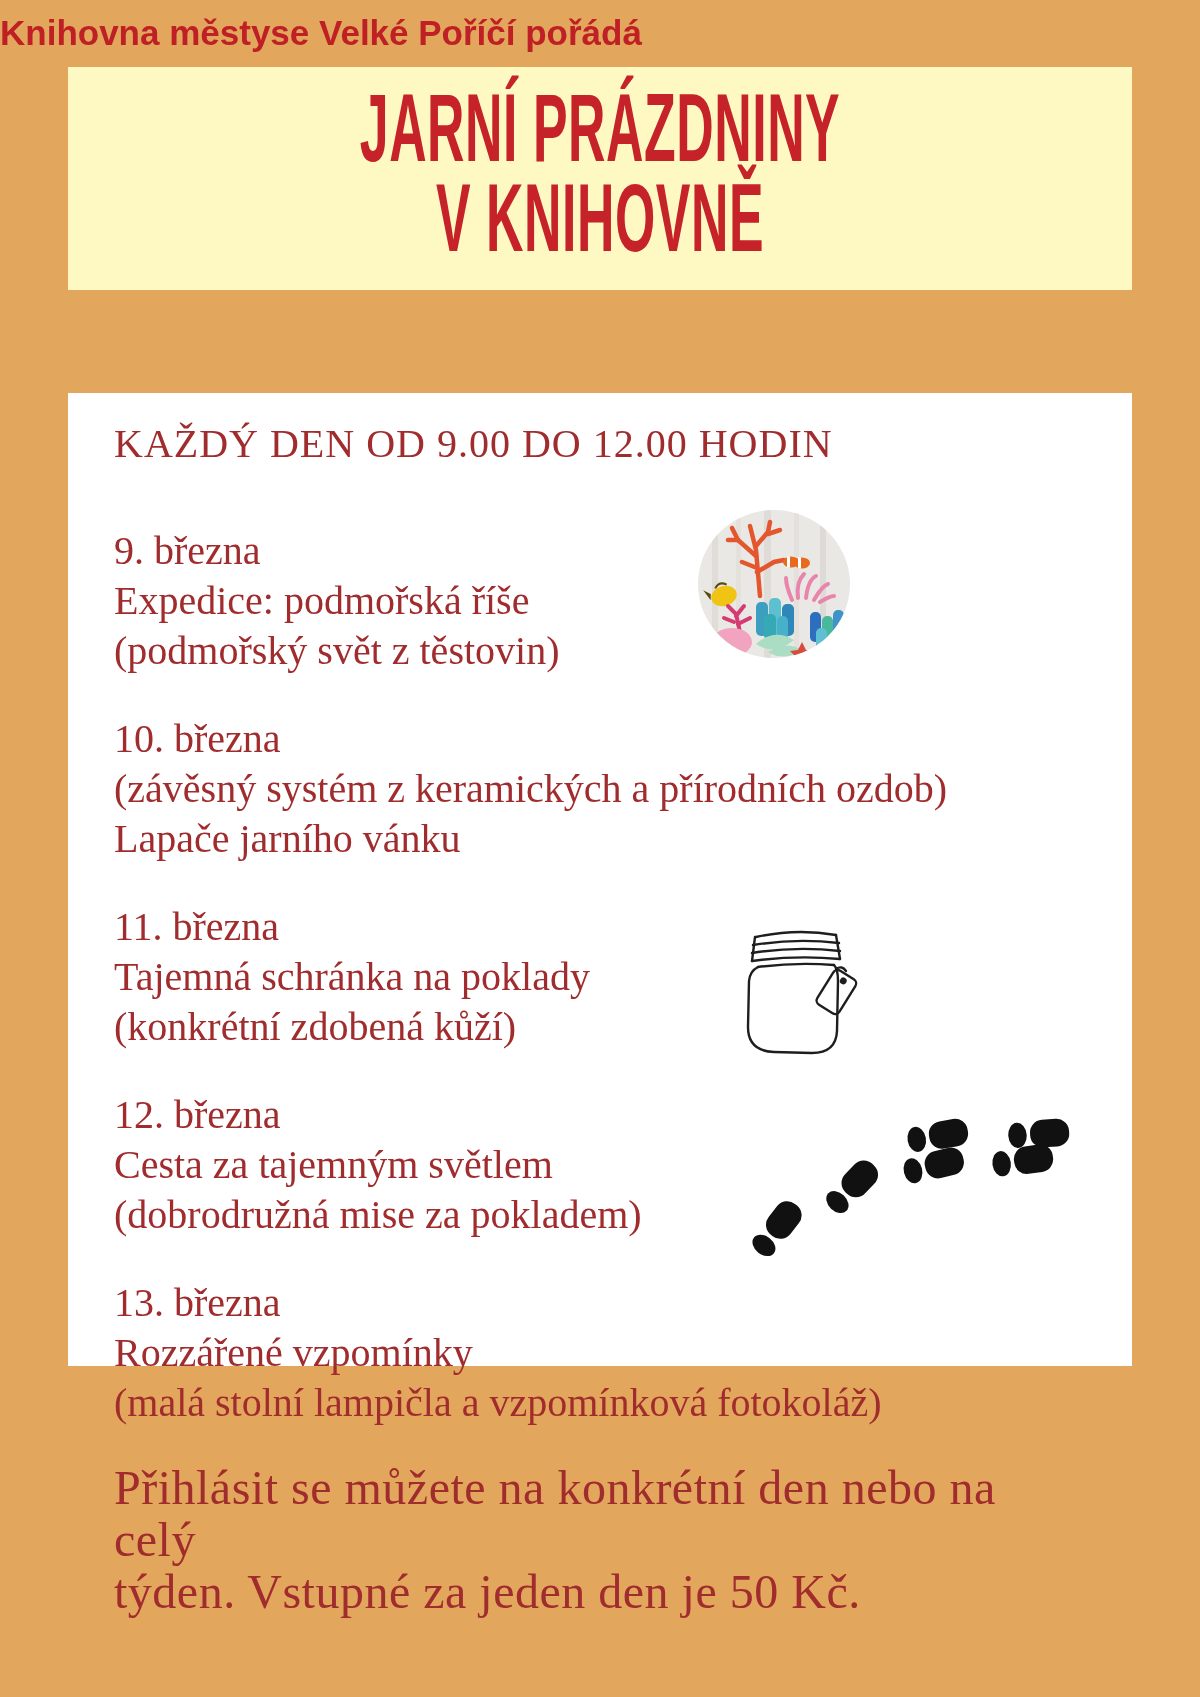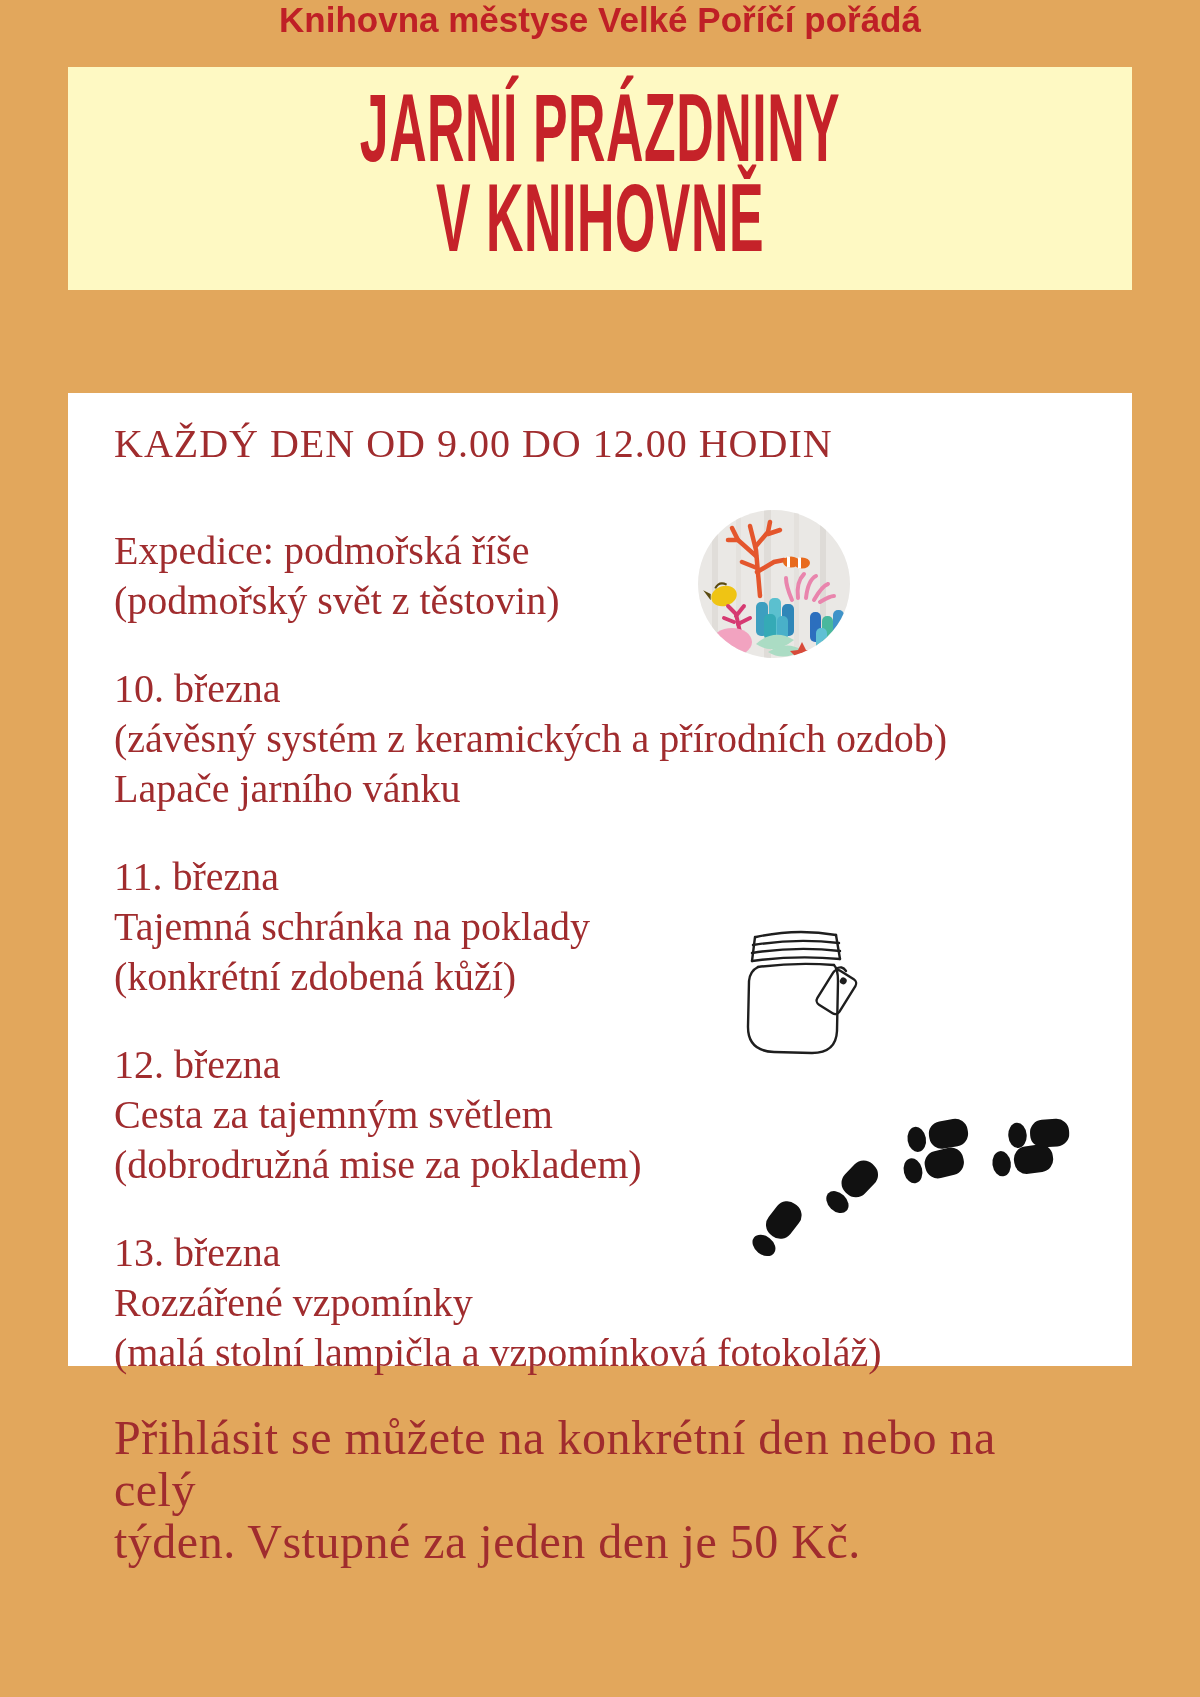--- a/index.html
+++ b/index.html
@@ -10,8 +10,7 @@
     position:relative;overflow:hidden;
   }
   .banner{
-    height:67px;box-sizing:border-box;padding-top:0;
-    text-align:center;
+    height:67px;box-sizing:border-box;padding-top:13px;
     font-family:"Liberation Sans", sans-serif;
     font-weight:bold;font-size:35px;color:#bf2026;
   }

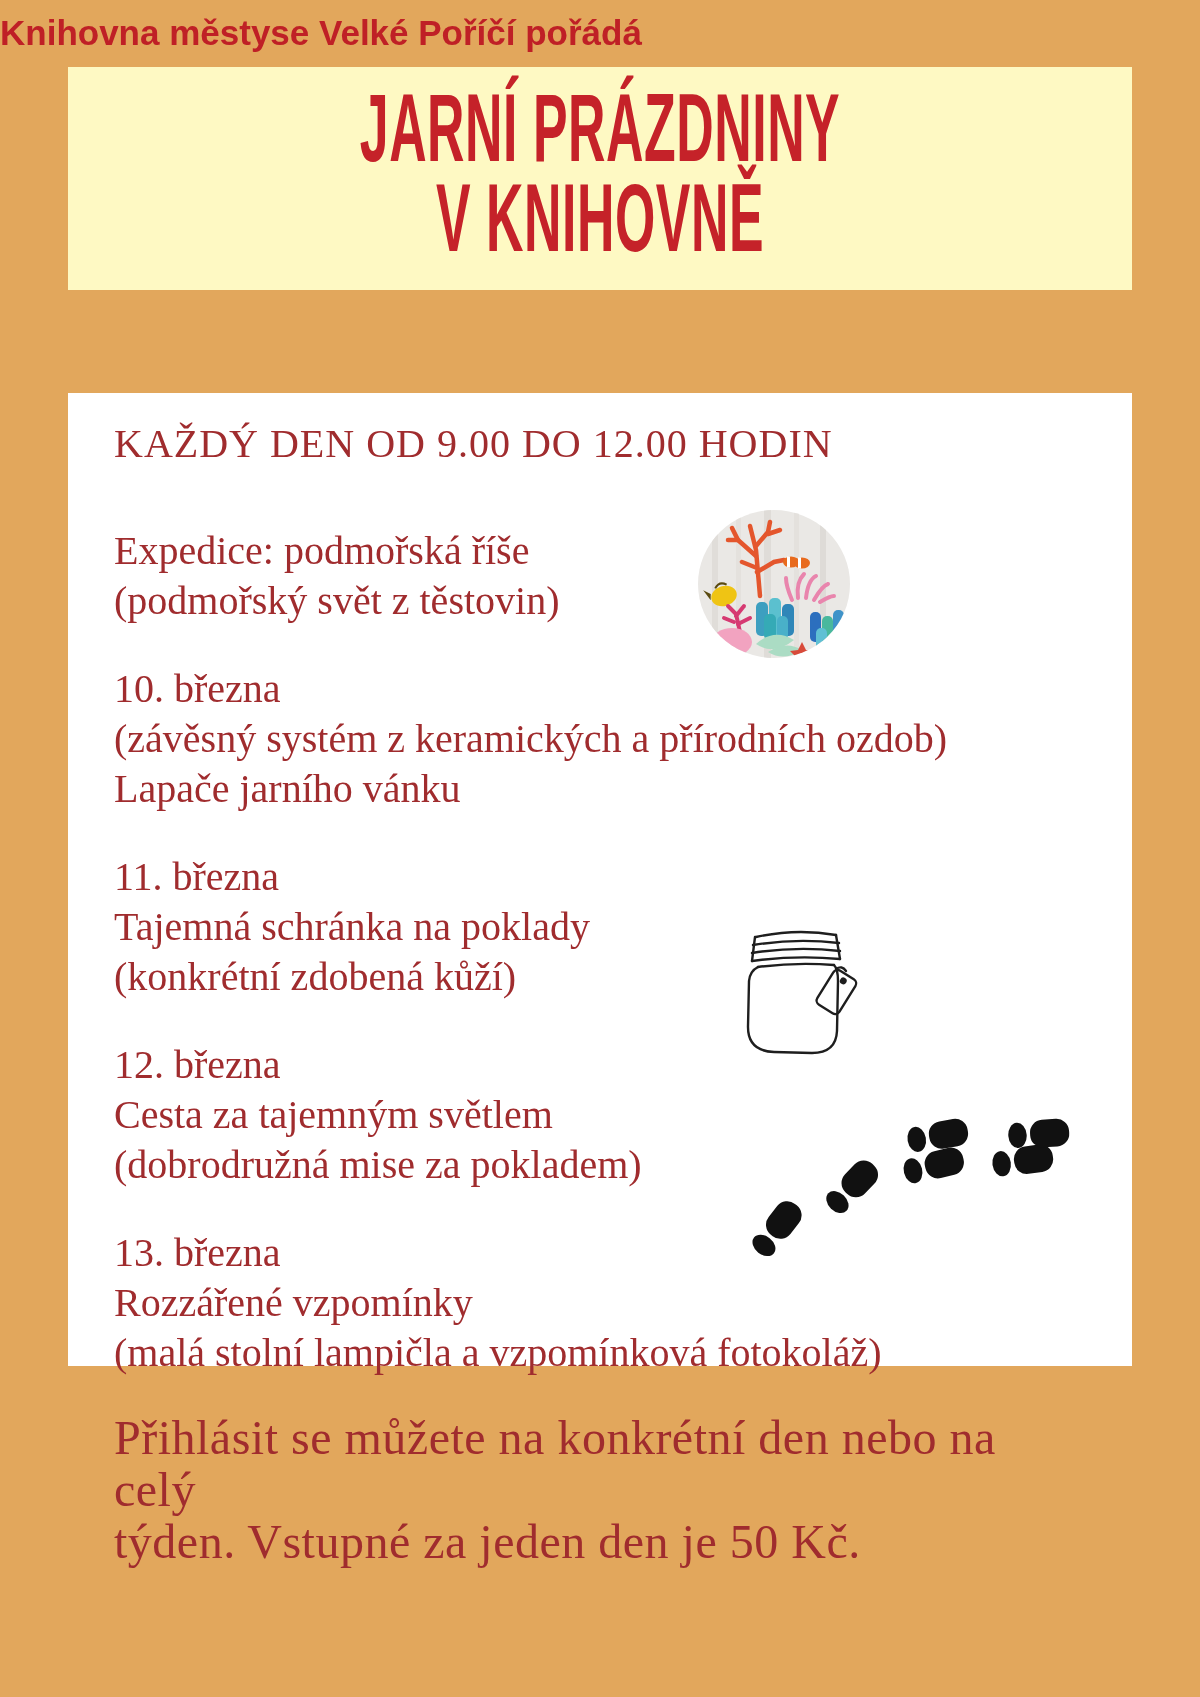--- a/index.html
+++ b/index.html
@@ -60,6 +60,7 @@
   <h2 class="hours">KAŽDÝ DEN OD 9.00 DO 12.00 HODIN</h2>
 
   <section class="event">
+    <div>9. března</div>
     <div>Expedice: podmořská říše</div>
     <div>(podmořský svět z těstovin)</div>
   </section>

